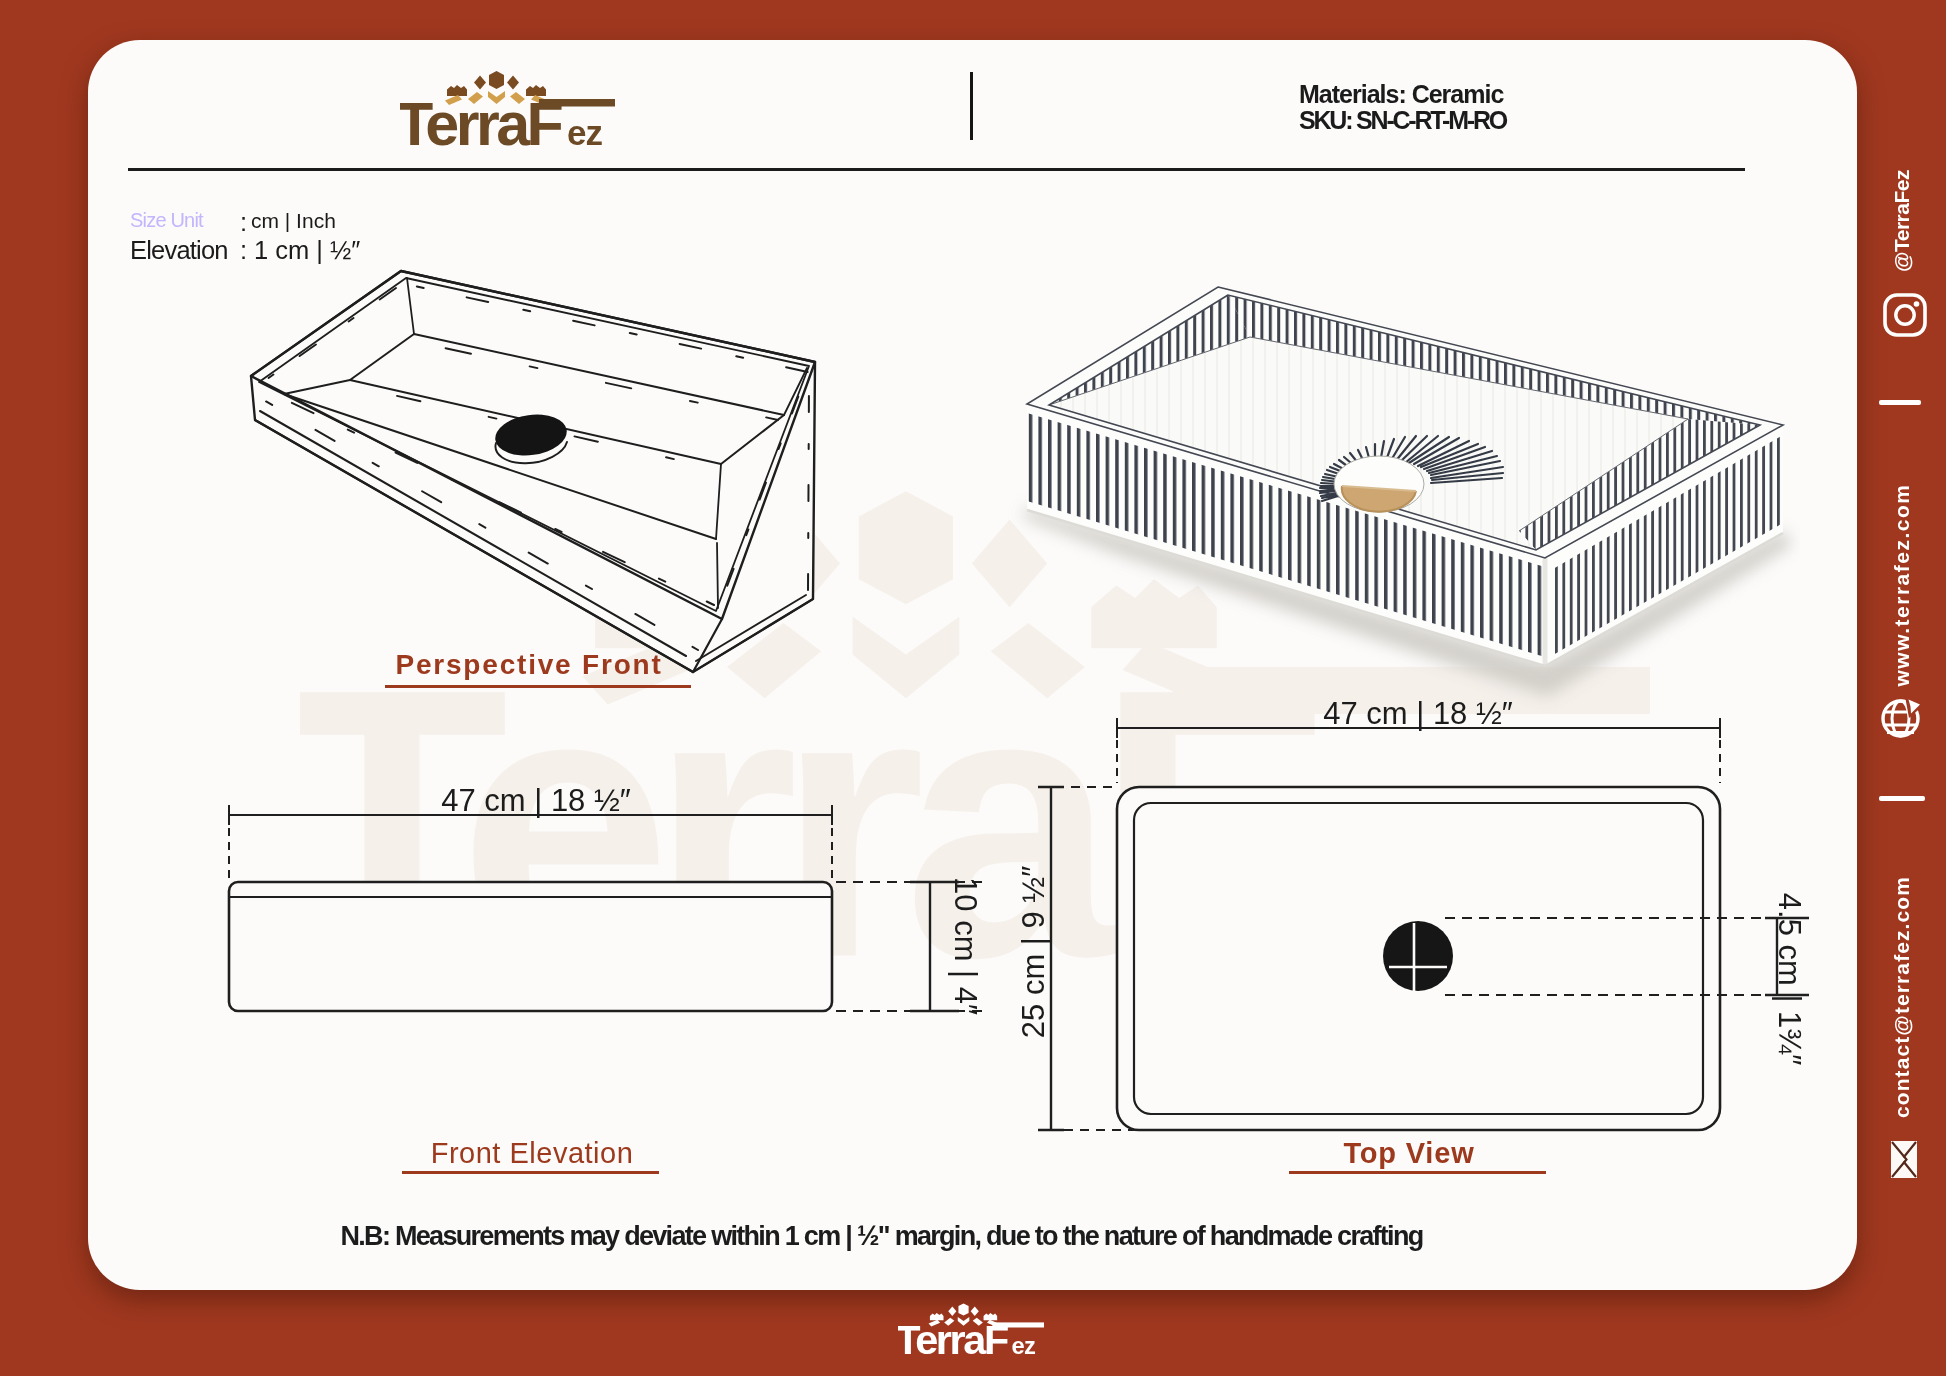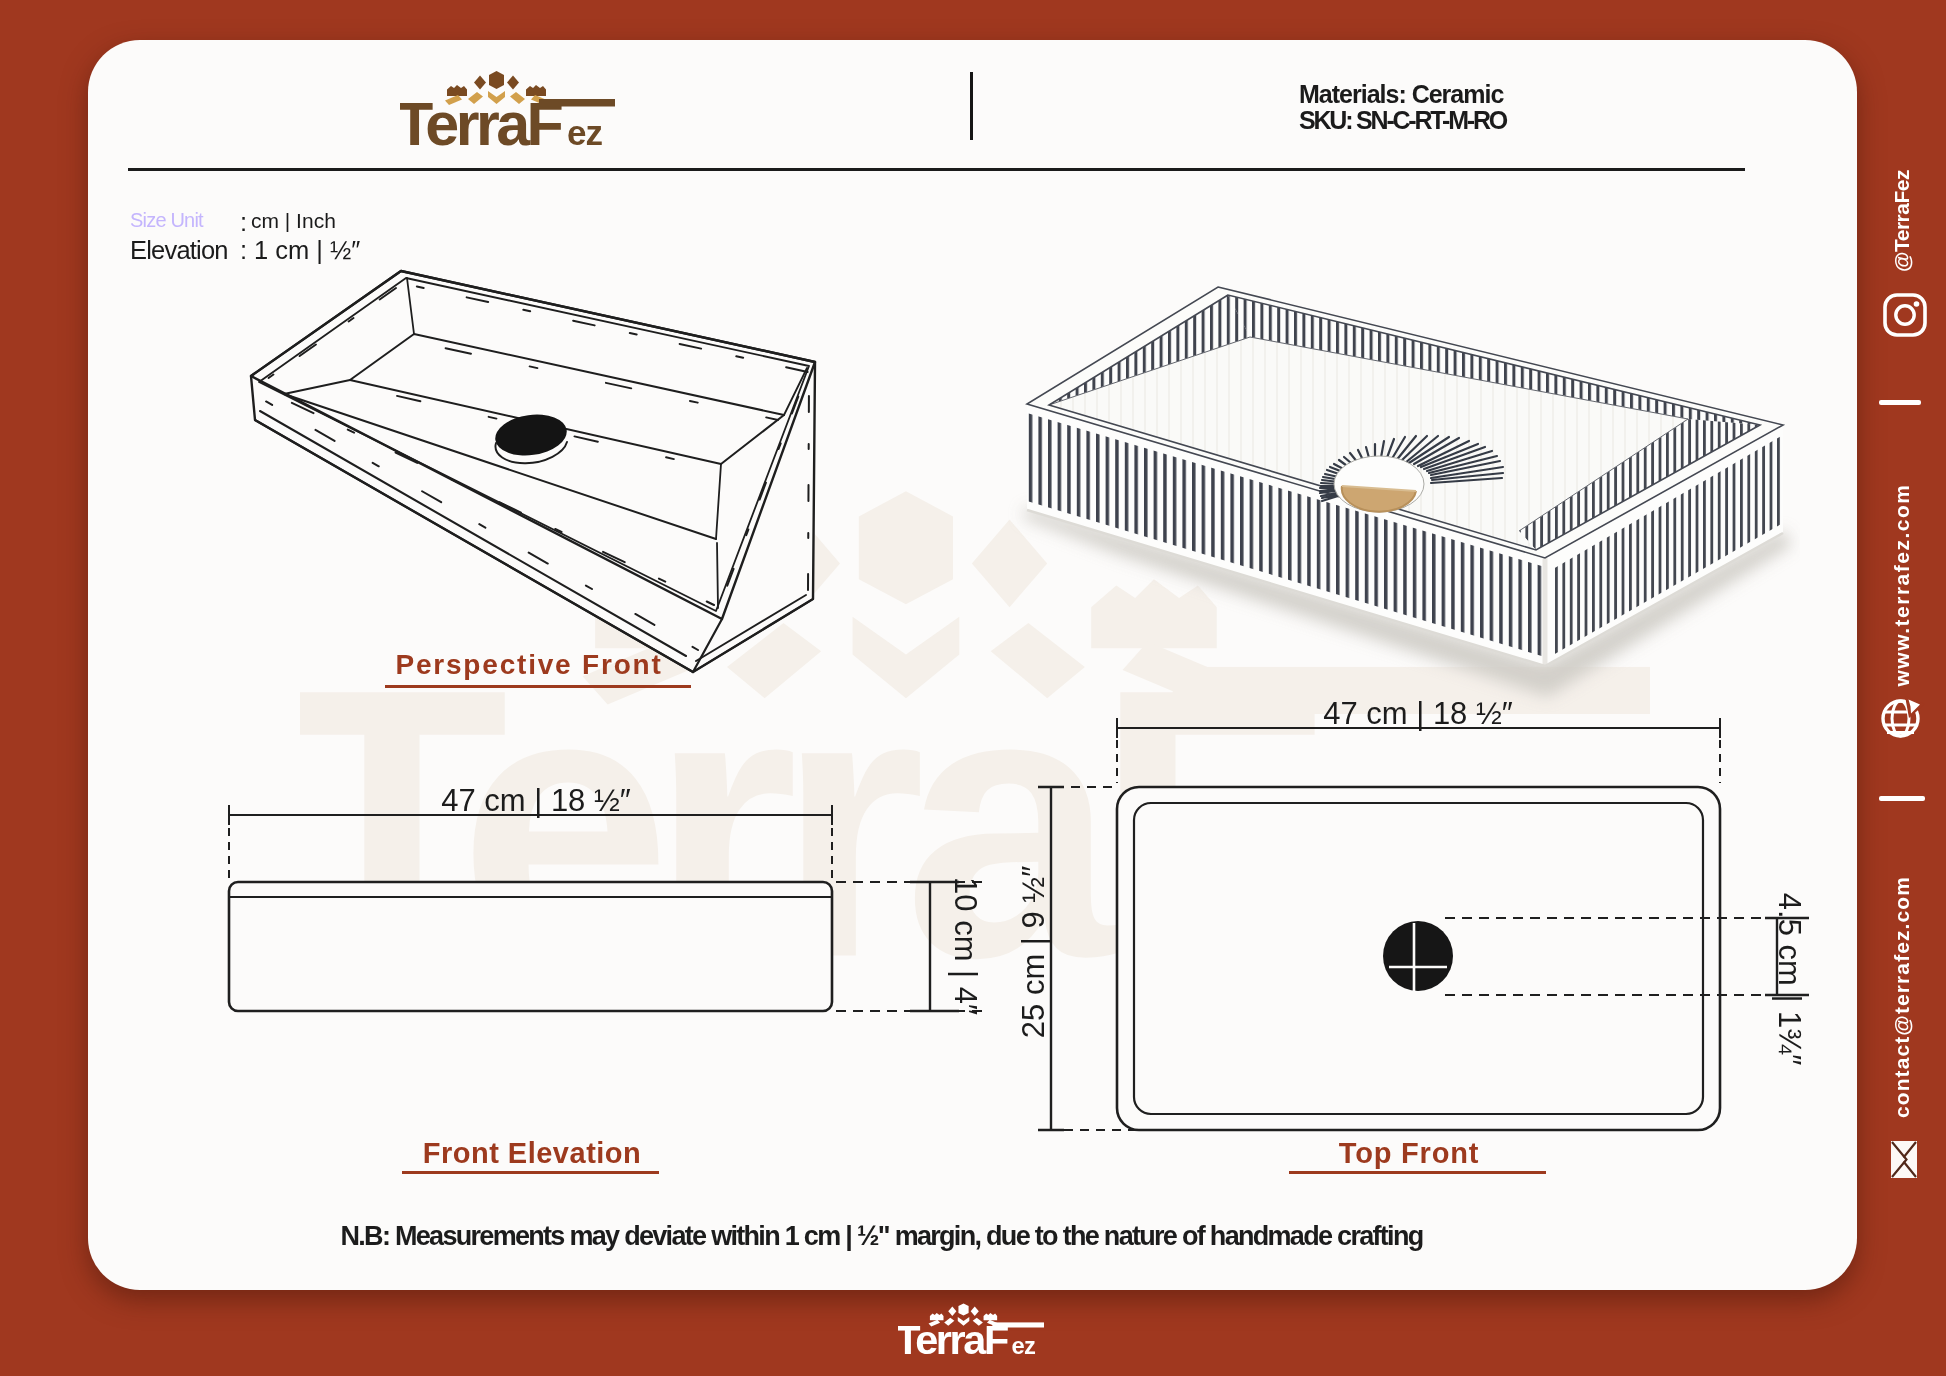--- a/index.html
+++ b/index.html
@@ -203,7 +203,7 @@
     <div style="position:absolute;transform:translate(-50%,-50%) rotate(90deg);font-size:31px;color:#1c1c1c;white-space:nowrap;line-height:1;">10 cm | 4″</div>
   </div>
 
-<div class="abs" style="left:332px;top:1139px;width:400px;text-align:center;font-size:29px;font-weight:bold;letter-spacing:0.5px;line-height:1;color:#9D3A1E;">Front Elevation</div>
+<div class="abs" style="left:332px;top:1139px;width:400px;text-align:center;font-size:29px;font-weight:normal;letter-spacing:0.5px;line-height:1;color:#9D3A1E;">Front Elevation</div>
 <div class="abs" style="left:402px;top:1171px;width:257px;height:3px;background:#9D3A1E;"></div>
 
 <div id="tview" class="abs" style="left:1000px;top:690px;width:840px;height:450px;">

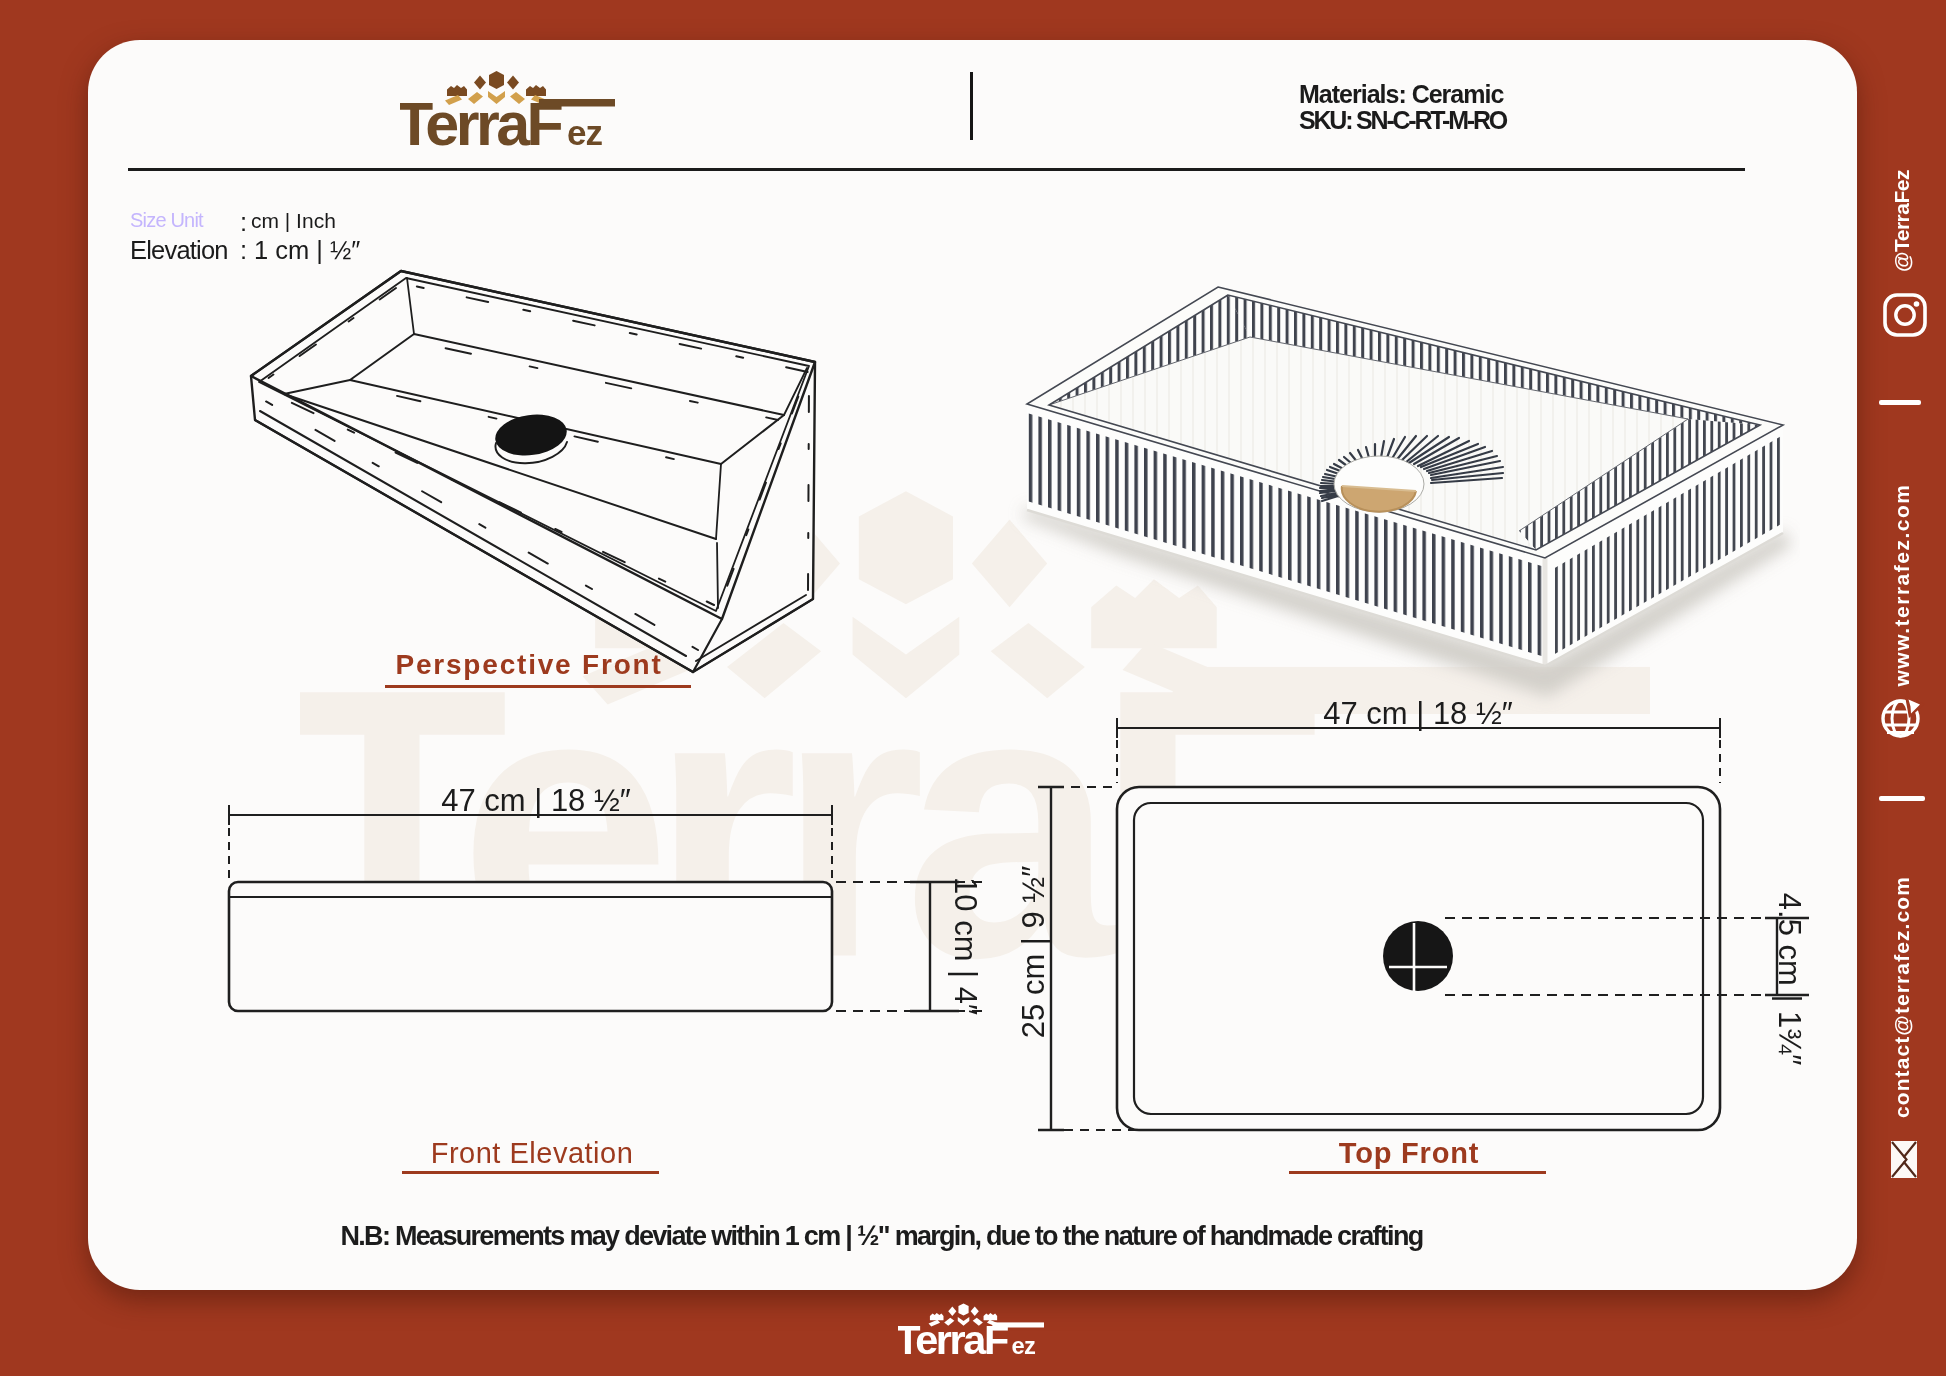--- a/index.html
+++ b/index.html
@@ -241,7 +241,7 @@
     <div style="position:absolute;transform:translate(-50%,-50%) rotate(90deg);font-size:31px;color:#1c1c1c;white-space:nowrap;line-height:1;">4.5 cm | 1¾″</div>
   </div>
 
-<div class="abs" style="left:1209px;top:1139px;width:400px;text-align:center;font-size:29px;font-weight:bold;letter-spacing:0.8px;line-height:1;color:#9D3A1E;">Top Front</div>
+<div class="abs" style="left:1209px;top:1139px;width:400px;text-align:center;font-size:29px;font-weight:bold;letter-spacing:0.8px;line-height:1;color:#9D3A1E;">Top View</div>
 <div class="abs" style="left:1289px;top:1171px;width:257px;height:3px;background:#9D3A1E;"></div>
 
 <div class="abs" style="left:0px;top:1223px;width:1763px;text-align:center;font-size:27px;font-weight:bold;color:#1c1c1c;line-height:1;letter-spacing:-1.7px;">N.B: Measurements may deviate within 1 cm | ½" margin, due to the nature of handmade crafting</div>

